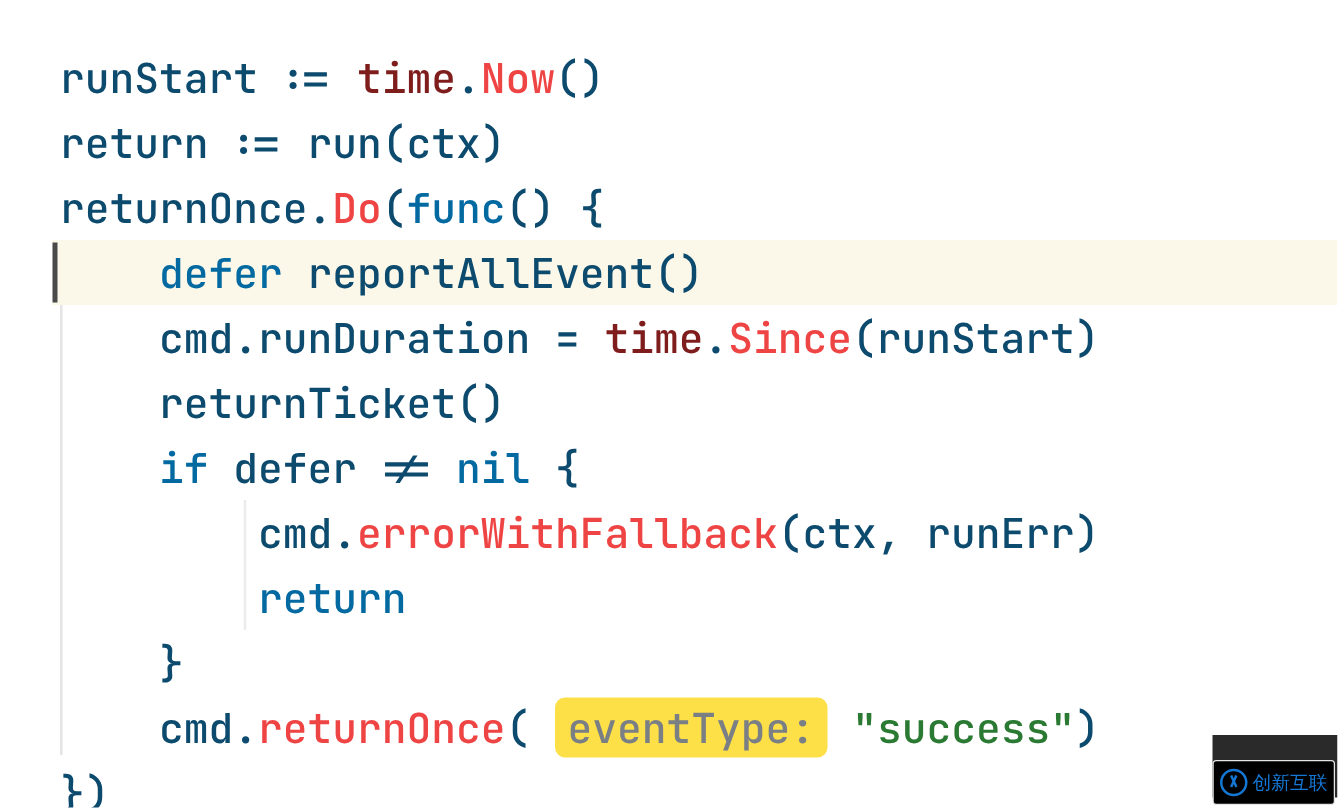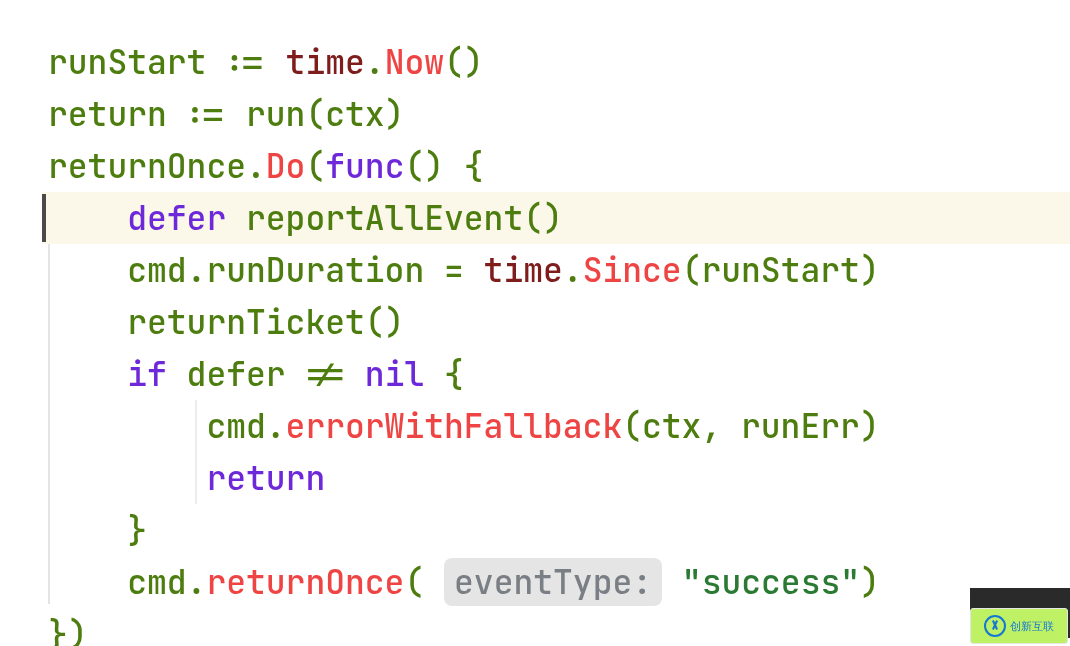--- a/index.html
+++ b/index.html
@@ -35,7 +35,7 @@
   .tok-func   { color: #ef4444; }   
   .tok-keyword{ color: #6d28d9; }   
   .tok-string { color: #2b7a33; }   
-  .tok-plain  { color: #4d7c0f; }
+  .tok-plain  { color: #0c4a6e; }
   .tok-hint {
     background: #e5e5e5;
     color: #7a7f85;

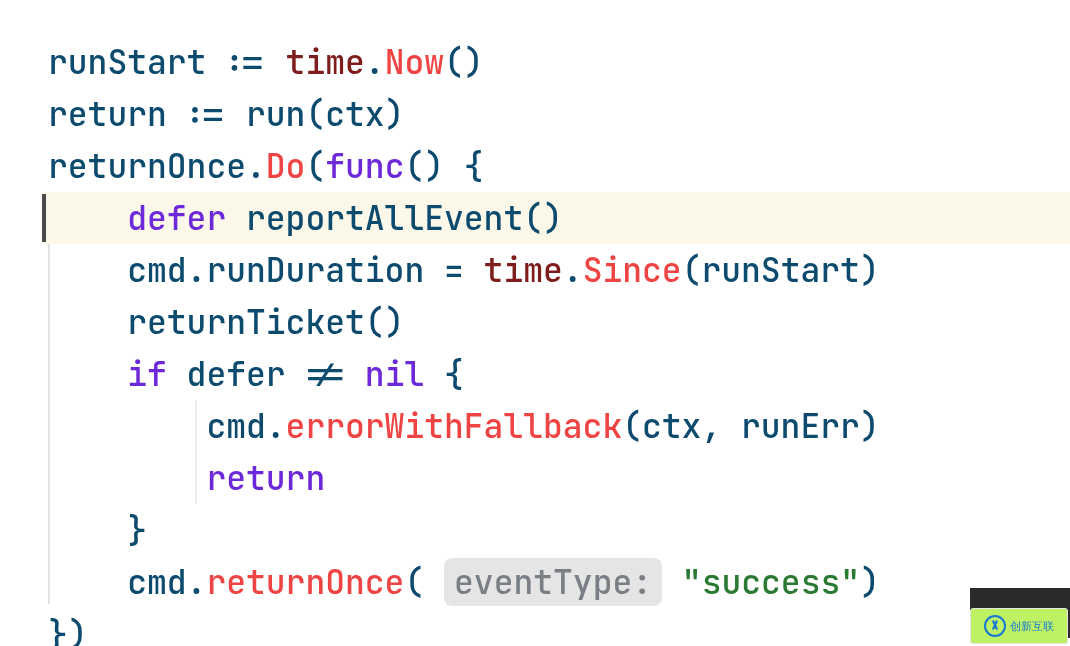--- a/index.html
+++ b/index.html
@@ -33,7 +33,7 @@
   
   .tok-pkg    { color: #7f1d1d; }   
   .tok-func   { color: #ef4444; }   
-  .tok-keyword{ color: #6d28d9; }   
+  .tok-keyword{ color: #0369a1; }   
   .tok-string { color: #2b7a33; }   
   .tok-plain  { color: #0c4a6e; }
   .tok-hint {

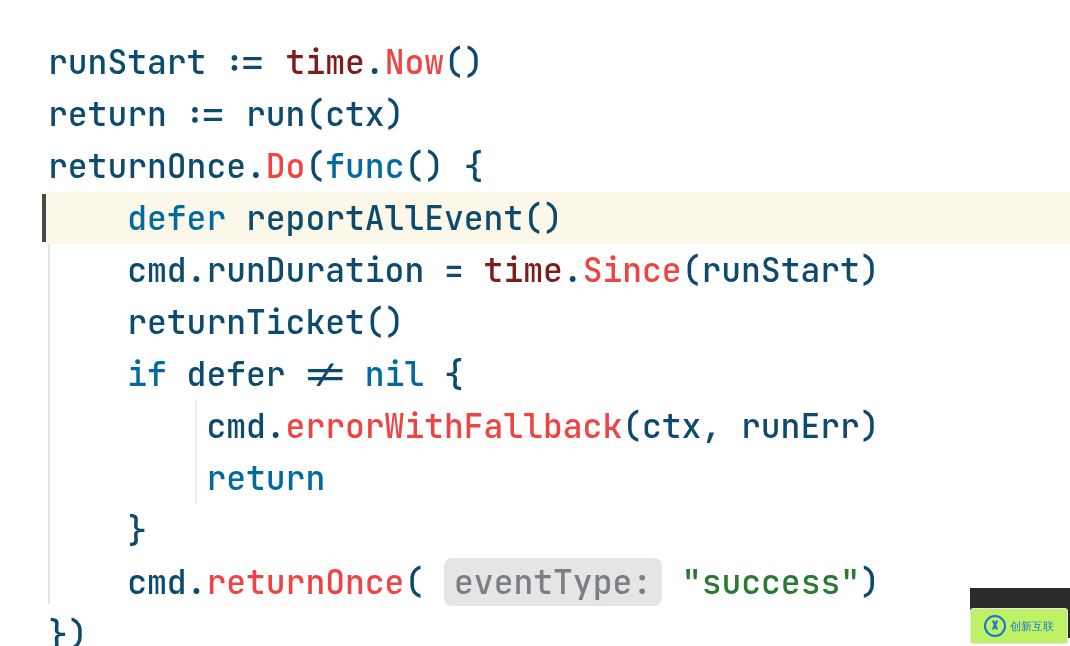--- a/index.html
+++ b/index.html
@@ -37,7 +37,7 @@
   .tok-string { color: #2b7a33; }   
   .tok-plain  { color: #0c4a6e; }
   .tok-hint {
-    background: #e5e5e5;
+    background: #fde047;
     color: #7a7f85;
     border-radius: 8px;
     padding: 2px 10px;

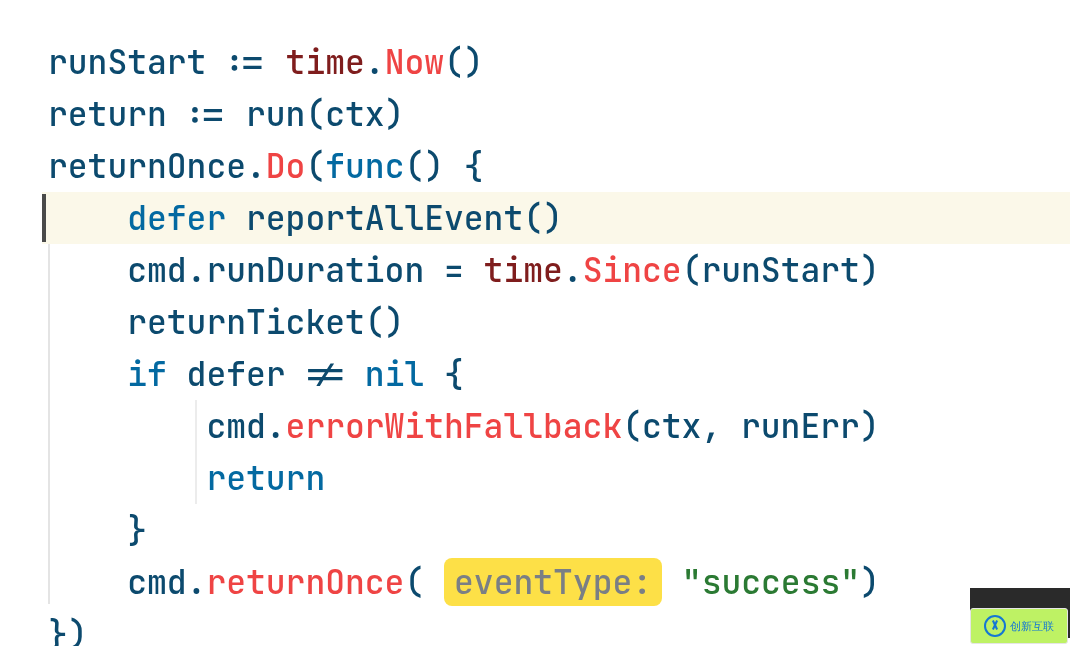--- a/index.html
+++ b/index.html
@@ -91,13 +91,13 @@
     bottom: 2px;
     width: 96px;
     height: 34px;
-    background: #bef264;
+    background: #000000;
     border: 1px solid #e5e5e5;
     border-radius: 3px;
     display: flex;
     align-items: center;
     justify-content: center;
-    font-size: 11px;
+    font-size: 15px;
     color: #1477d4;
     z-index: 6;
   }

